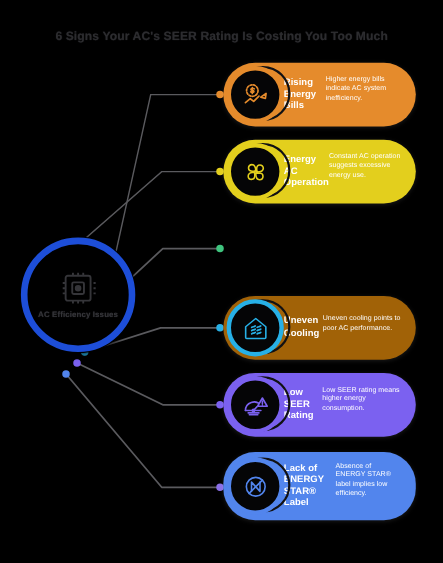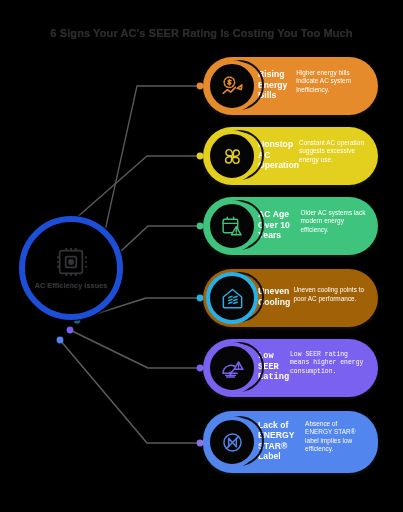--- a/index.html
+++ b/index.html
@@ -192,7 +192,7 @@
       </div>
     </div>
     <div class="card-body">
-      <div class="card-title">Nonstop AC Operation</div>
+      <div class="card-title">Energy AC Operation</div>
       <div class="card-desc">Constant AC operation suggests excessive energy use.</div>
     </div>
   </div>

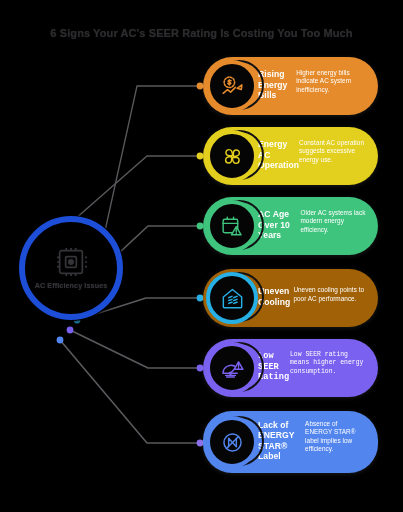--- a/index.html
+++ b/index.html
@@ -197,23 +197,6 @@
     </div>
   </div>
 
-  <div class="card" style="top:197px; background:#3fc47e;">
-    <div class="badge-wrap">
-      <div class="badge-shadow"></div>
-      <div class="badge" style="--ring:#3fc47e">
-        <svg viewBox="0 0 24 24" fill="none" stroke="#3fc47e" stroke-width="1.4" stroke-linecap="round" stroke-linejoin="round">
-          <rect x="3" y="5" width="14" height="13" rx="1.6"></rect>
-          <path d="M3 9h14M7 5V3M13 5V3"></path>
-          <path d="M15.6 12.2l4.6 7.8h-9.2z" fill="#050506"></path>
-          <path d="M15.6 15v2.2M15.6 18.6v.1"></path>
-        </svg>
-      </div>
-    </div>
-    <div class="card-body">
-      <div class="card-title">AC Age Over 10 Years</div>
-      <div class="card-desc">Older AC systems lack modern energy efficiency.</div>
-    </div>
-  </div>
 
   <div class="card" style="top:269px; background:#a16207;">
     <div class="badge-wrap">

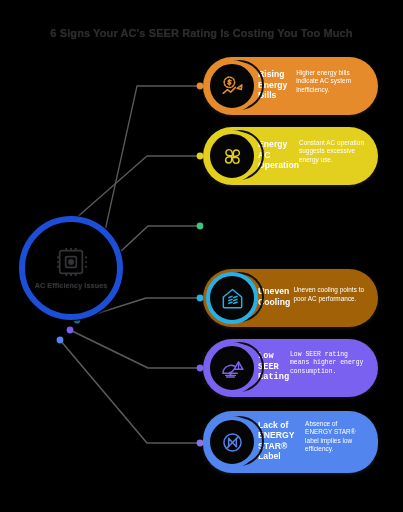--- a/index.html
+++ b/index.html
@@ -215,7 +215,7 @@
     </div>
   </div>
 
-  <div class="card" style="top:339px; background:#7b61f0;font-family:Liberation Mono, monospace;">
+  <div class="card" style="top:339px; background:#7b61f0;">
     <div class="badge-wrap">
       <div class="badge-shadow"></div>
       <div class="badge" style="--ring:#7b61f0">

